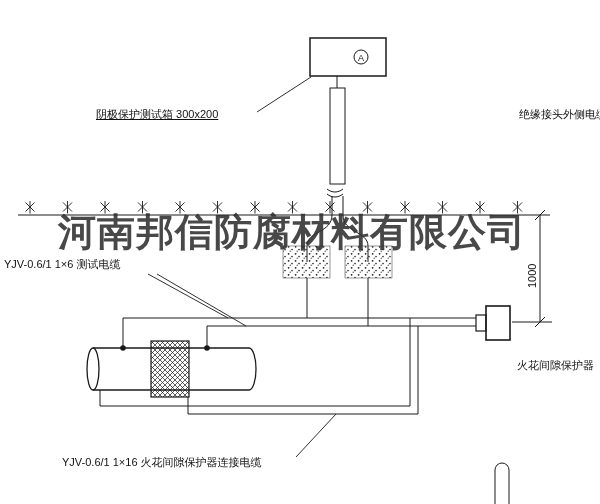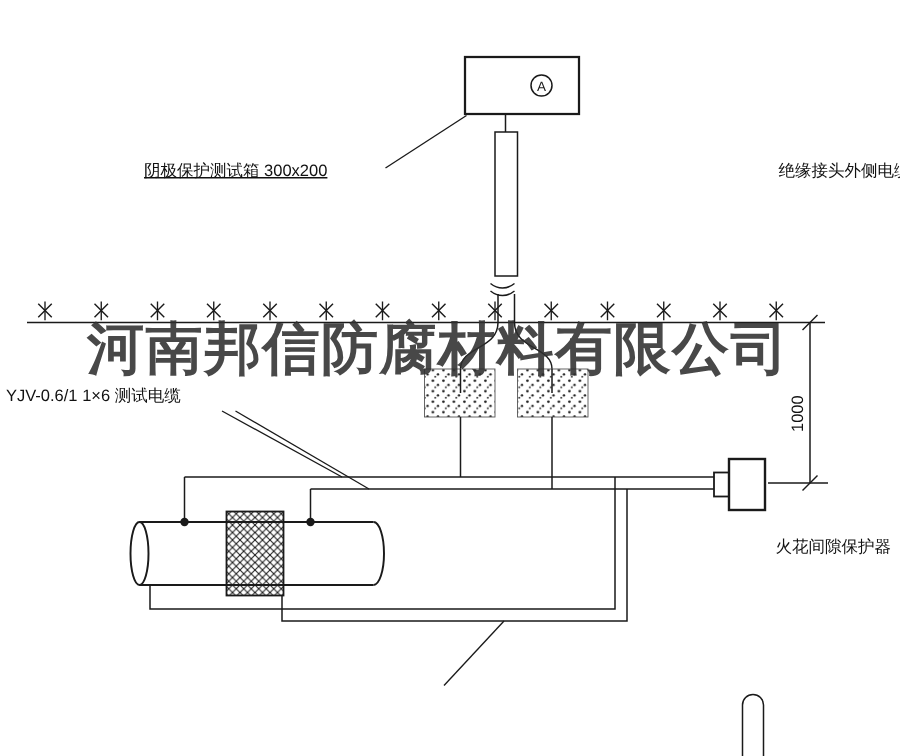--- a/index.html
+++ b/index.html
@@ -198,6 +198,7 @@
 
   <div class="lbl" style="left:504px;top:359px;margin-left:13px;">火花间隙保护器</div>
 
+  <div class="lbl" style="left:62px;top:456px;">YJV-0.6/1 1×16 火花间隙保护器连接电缆</div>
 
   <div class="dim-vert">1000</div>
 

